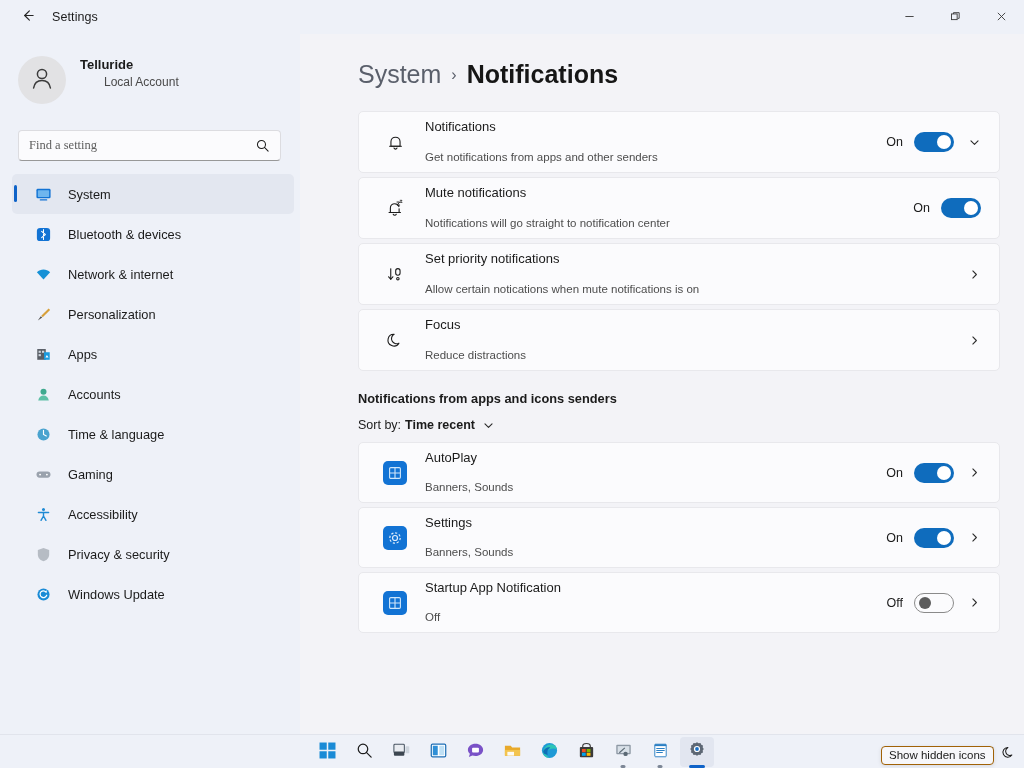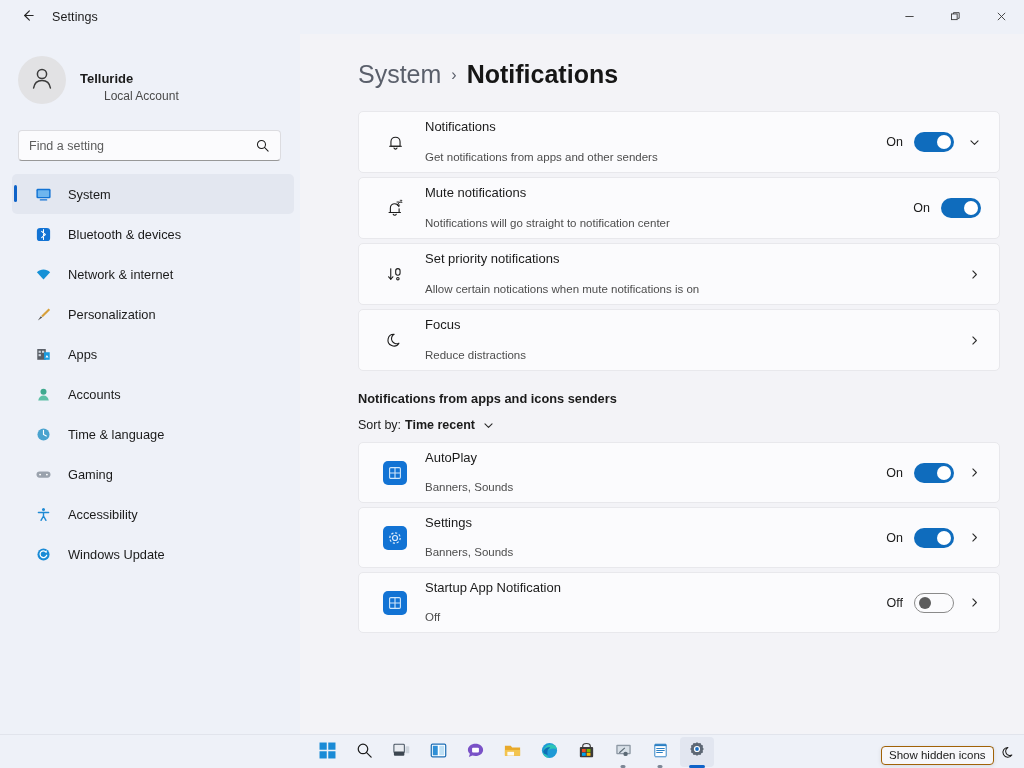--- a/index.html
+++ b/index.html
@@ -33,7 +33,7 @@
     position: absolute; left: 0; top: 34px; width: 300px; height: 700px;
     background: #eef1f8;
   }
-  .profile { display: flex; align-items: flex-end; padding: 22px 0 0 18px; }
+  .profile { display: flex; align-items: flex-start; padding: 22px 0 0 18px; }
   .avatar {
     width: 48px; height: 48px; border-radius: 50%; background: #e2e2e4;
     display: flex; align-items: center; justify-content: center; flex: none;

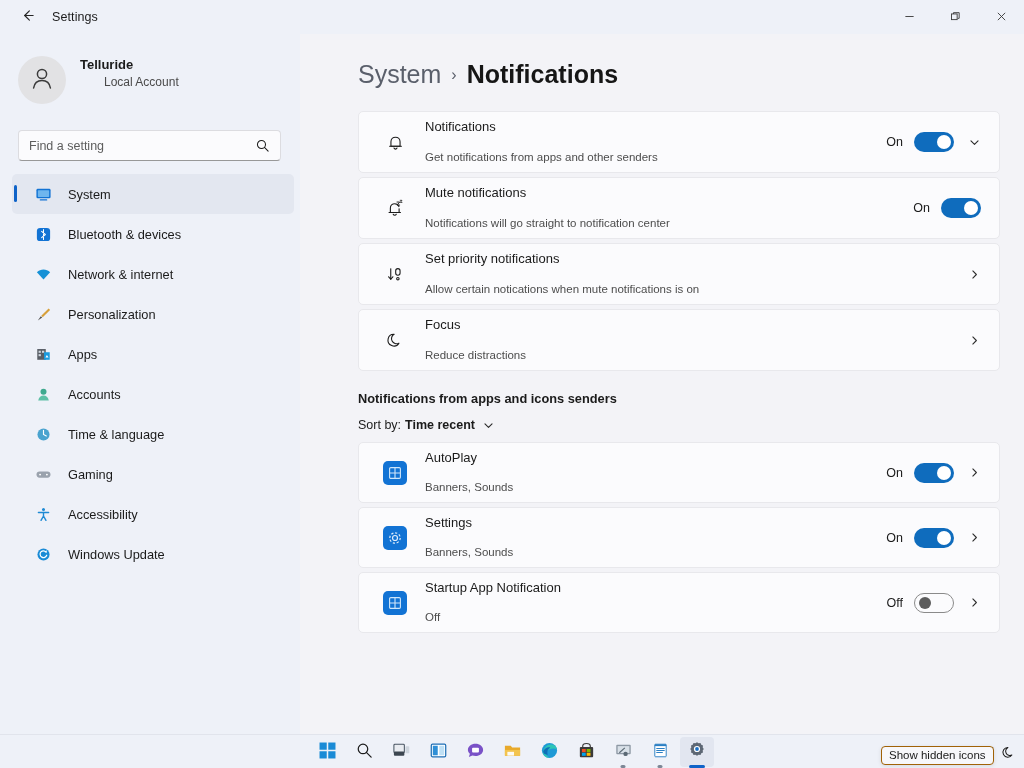--- a/index.html
+++ b/index.html
@@ -49,7 +49,7 @@
   }
   .searchbox input {
     flex: 1; border: none; outline: none; background: transparent;
-    font-family: Liberation Sans, sans-serif; font-size: 12.5px; color: #1b1b1b;
+    font-family: Liberation Serif, serif; font-size: 12.5px; color: #1b1b1b;
   }
   .searchbox input::placeholder { color: #5d5d5d; }
   .search-ico { color: #1b1b1b; display: flex; align-items: center; }

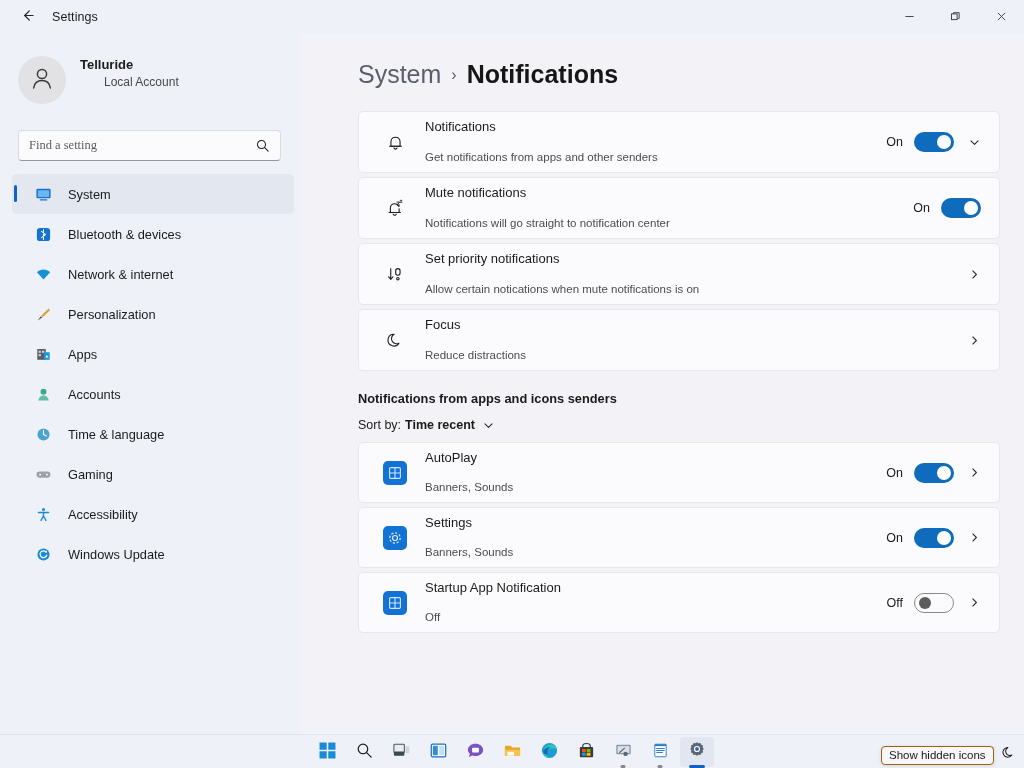--- a/index.html
+++ b/index.html
@@ -325,6 +325,14 @@
         <span class="navlabel">Accessibility</span>
       </div>
 
+      <div class="navitem">
+        <span class="navicon">
+          <svg width="17" height="17" viewBox="0 0 18 18">
+            <path d="M9 2 L15 4.2 V9 C15 12.6 12.4 15.2 9 16.2 C5.6 15.2 3 12.6 3 9 V4.2 Z" fill="#b6bcc4"></path>
+          </svg>
+        </span>
+        <span class="navlabel">Privacy &amp; security</span>
+      </div>
 
       <div class="navitem">
         <span class="navicon">

